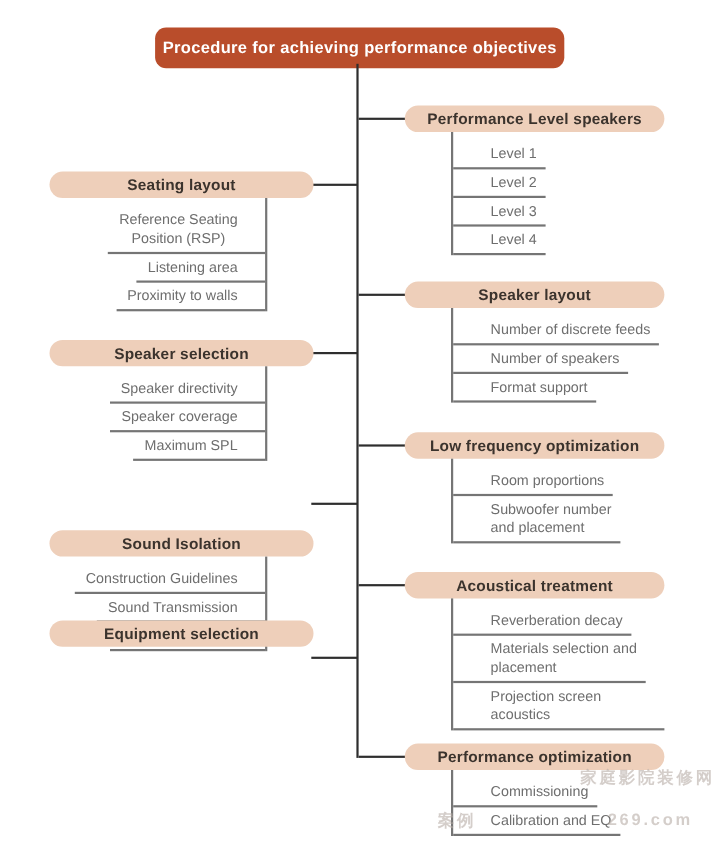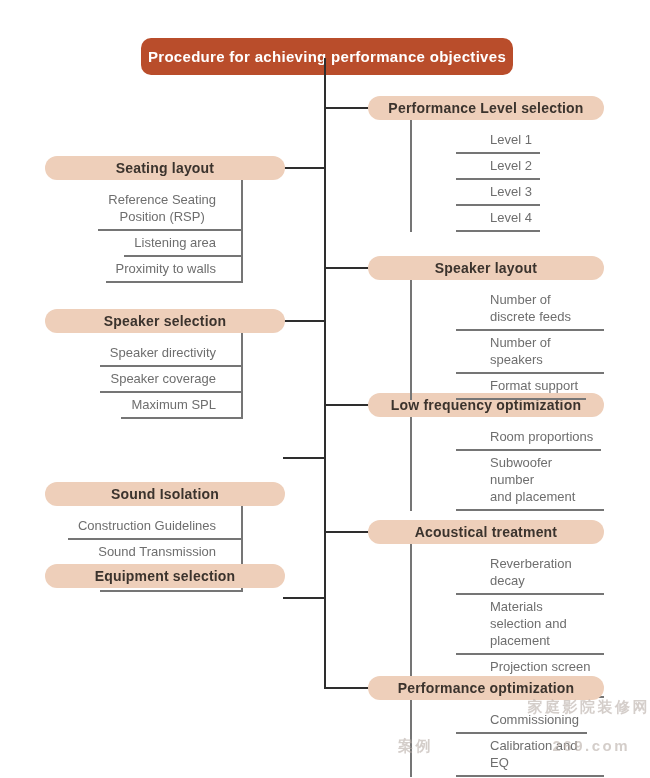--- a/index.html
+++ b/index.html
@@ -8,7 +8,7 @@
     font-family:"Liberation Sans", sans-serif;overflow:hidden;
   }
   .root-box{
-    position:absolute;left:141px;top:38px;width:372px;height:37px;
+    position:absolute;left:141px;top:25px;width:372px;height:37px;
     background:var(--root-bg,#b94d2b);color:var(--root-text,#ffffff);
     border-radius:10px;display:flex;align-items:center;justify-content:center;
     font-size:15px;font-weight:600;letter-spacing:.3px;

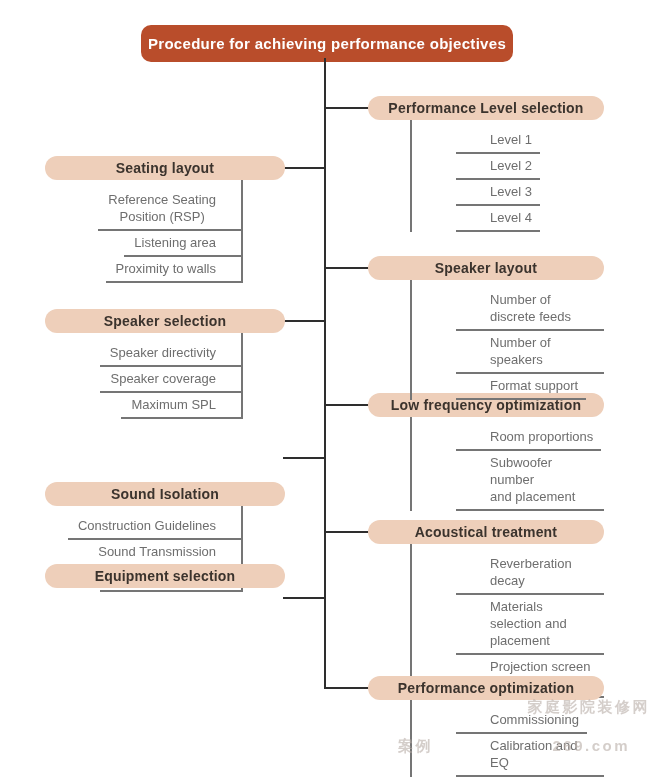--- a/index.html
+++ b/index.html
@@ -63,7 +63,7 @@
   <div class="hline" style="left:326px;top:687px;width:44px;"></div>
 
   <div class="branch right" style="left:368px;top:96px;">
-    <div class="pill">Performance Level selection</div>
+    <div class="pill">Performance Level speakers</div>
     <div class="items right-items">
       <div class="item">Level 1</div>
       <div class="item">Level 2</div>

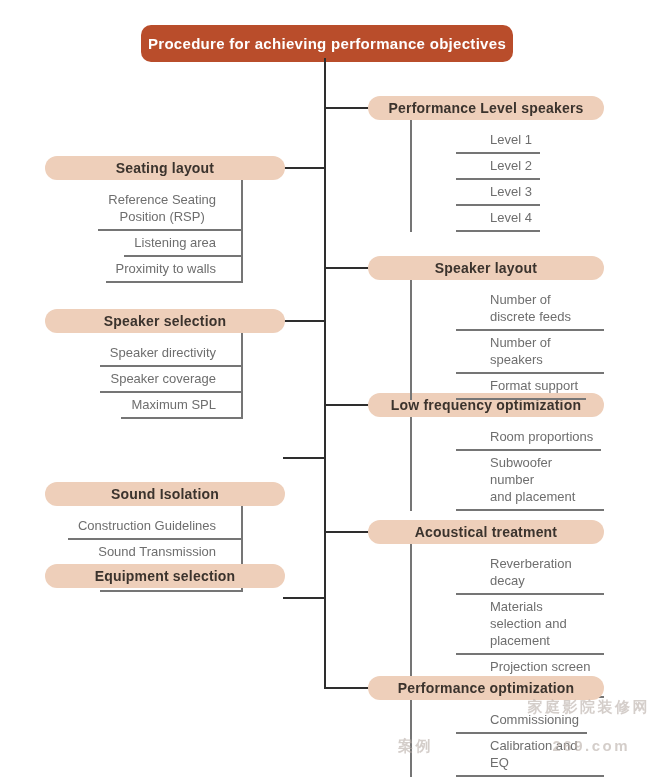--- a/index.html
+++ b/index.html
@@ -25,7 +25,7 @@
     display:flex;align-items:center;justify-content:center;letter-spacing:.2px;
   }
   .items{width:fit-content;display:flex;flex-direction:column;}
-  .right-items{margin-left:42px;border-left:2px solid var(--subline,#757575);align-items:flex-start;padding-left:44px;}
+  .right-items{margin-left:42px;border-left:2px solid var(--subline,#757575);align-items:flex-start;}
   .left-items{margin-left:auto;margin-right:42px;border-right:2px solid var(--subline,#757575);align-items:flex-end;}
   .item{
     box-sizing:border-box;min-height:24px;line-height:17px;

